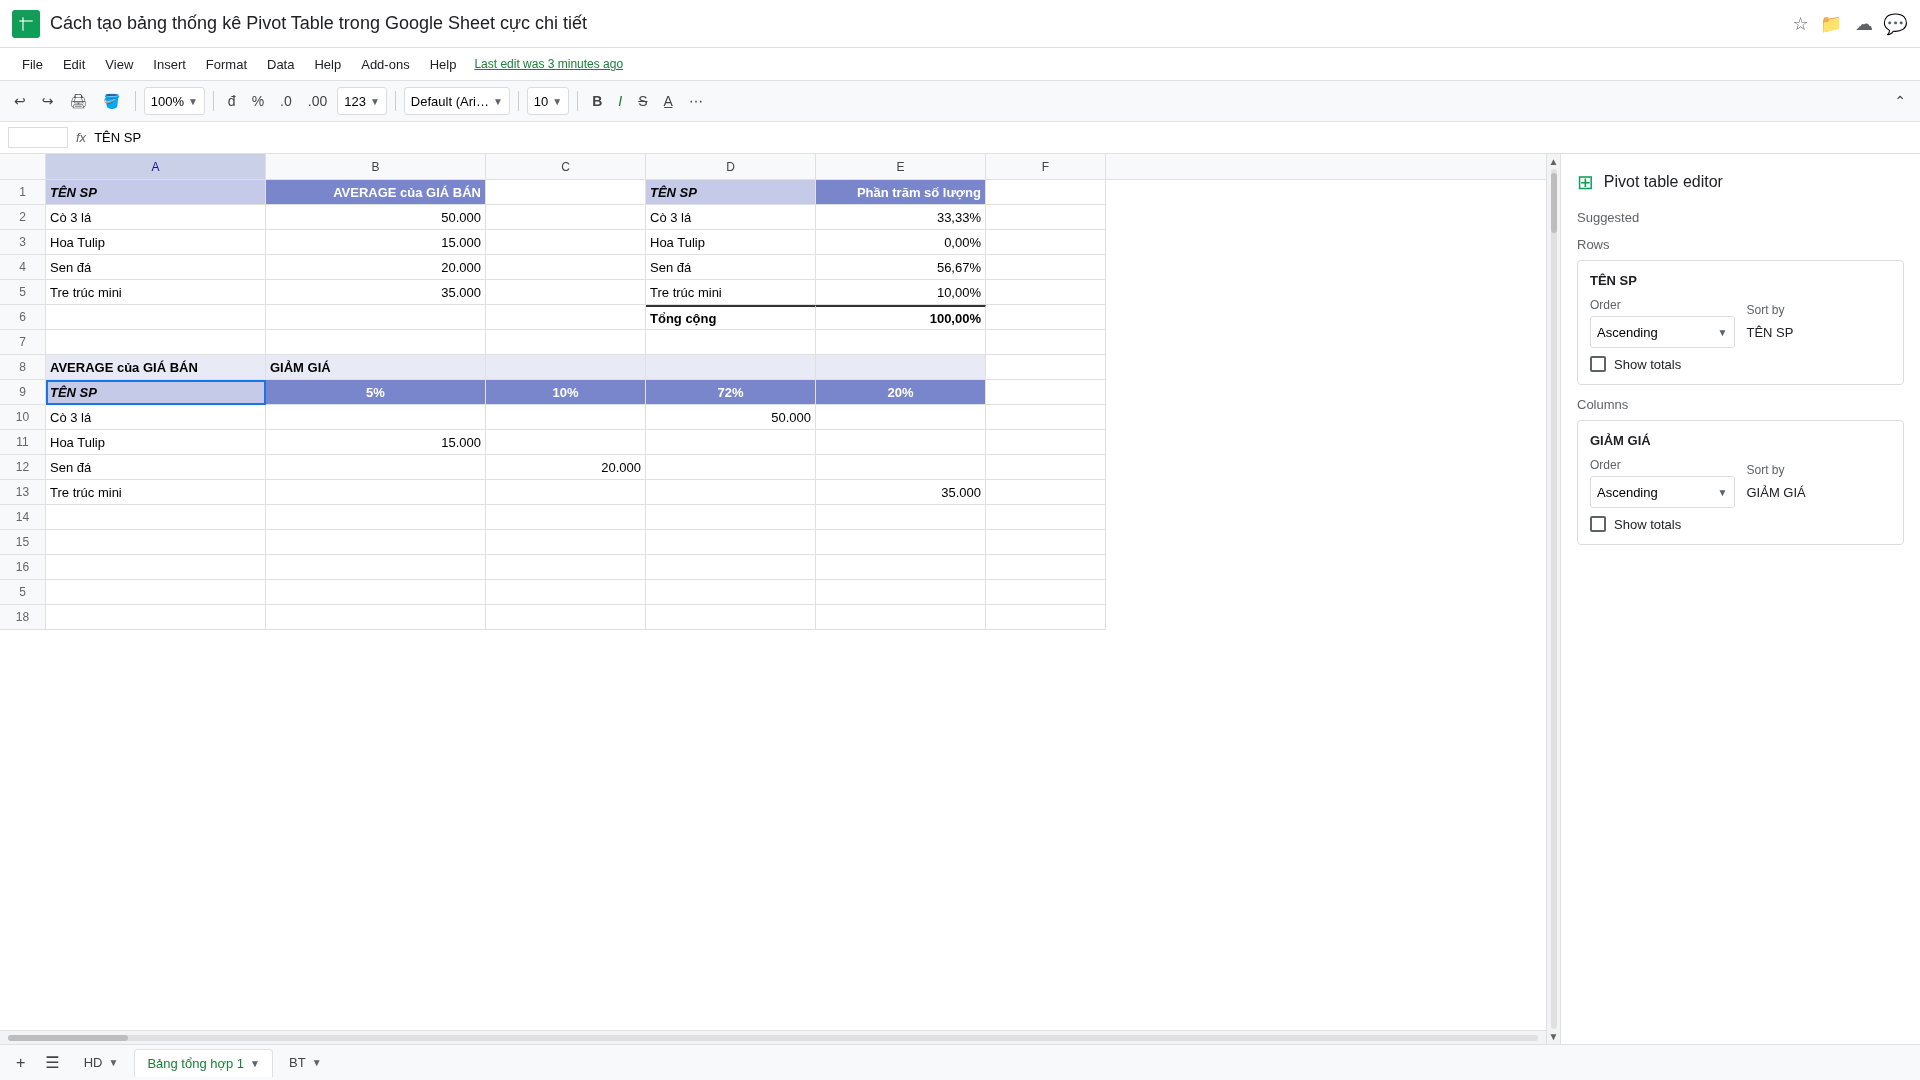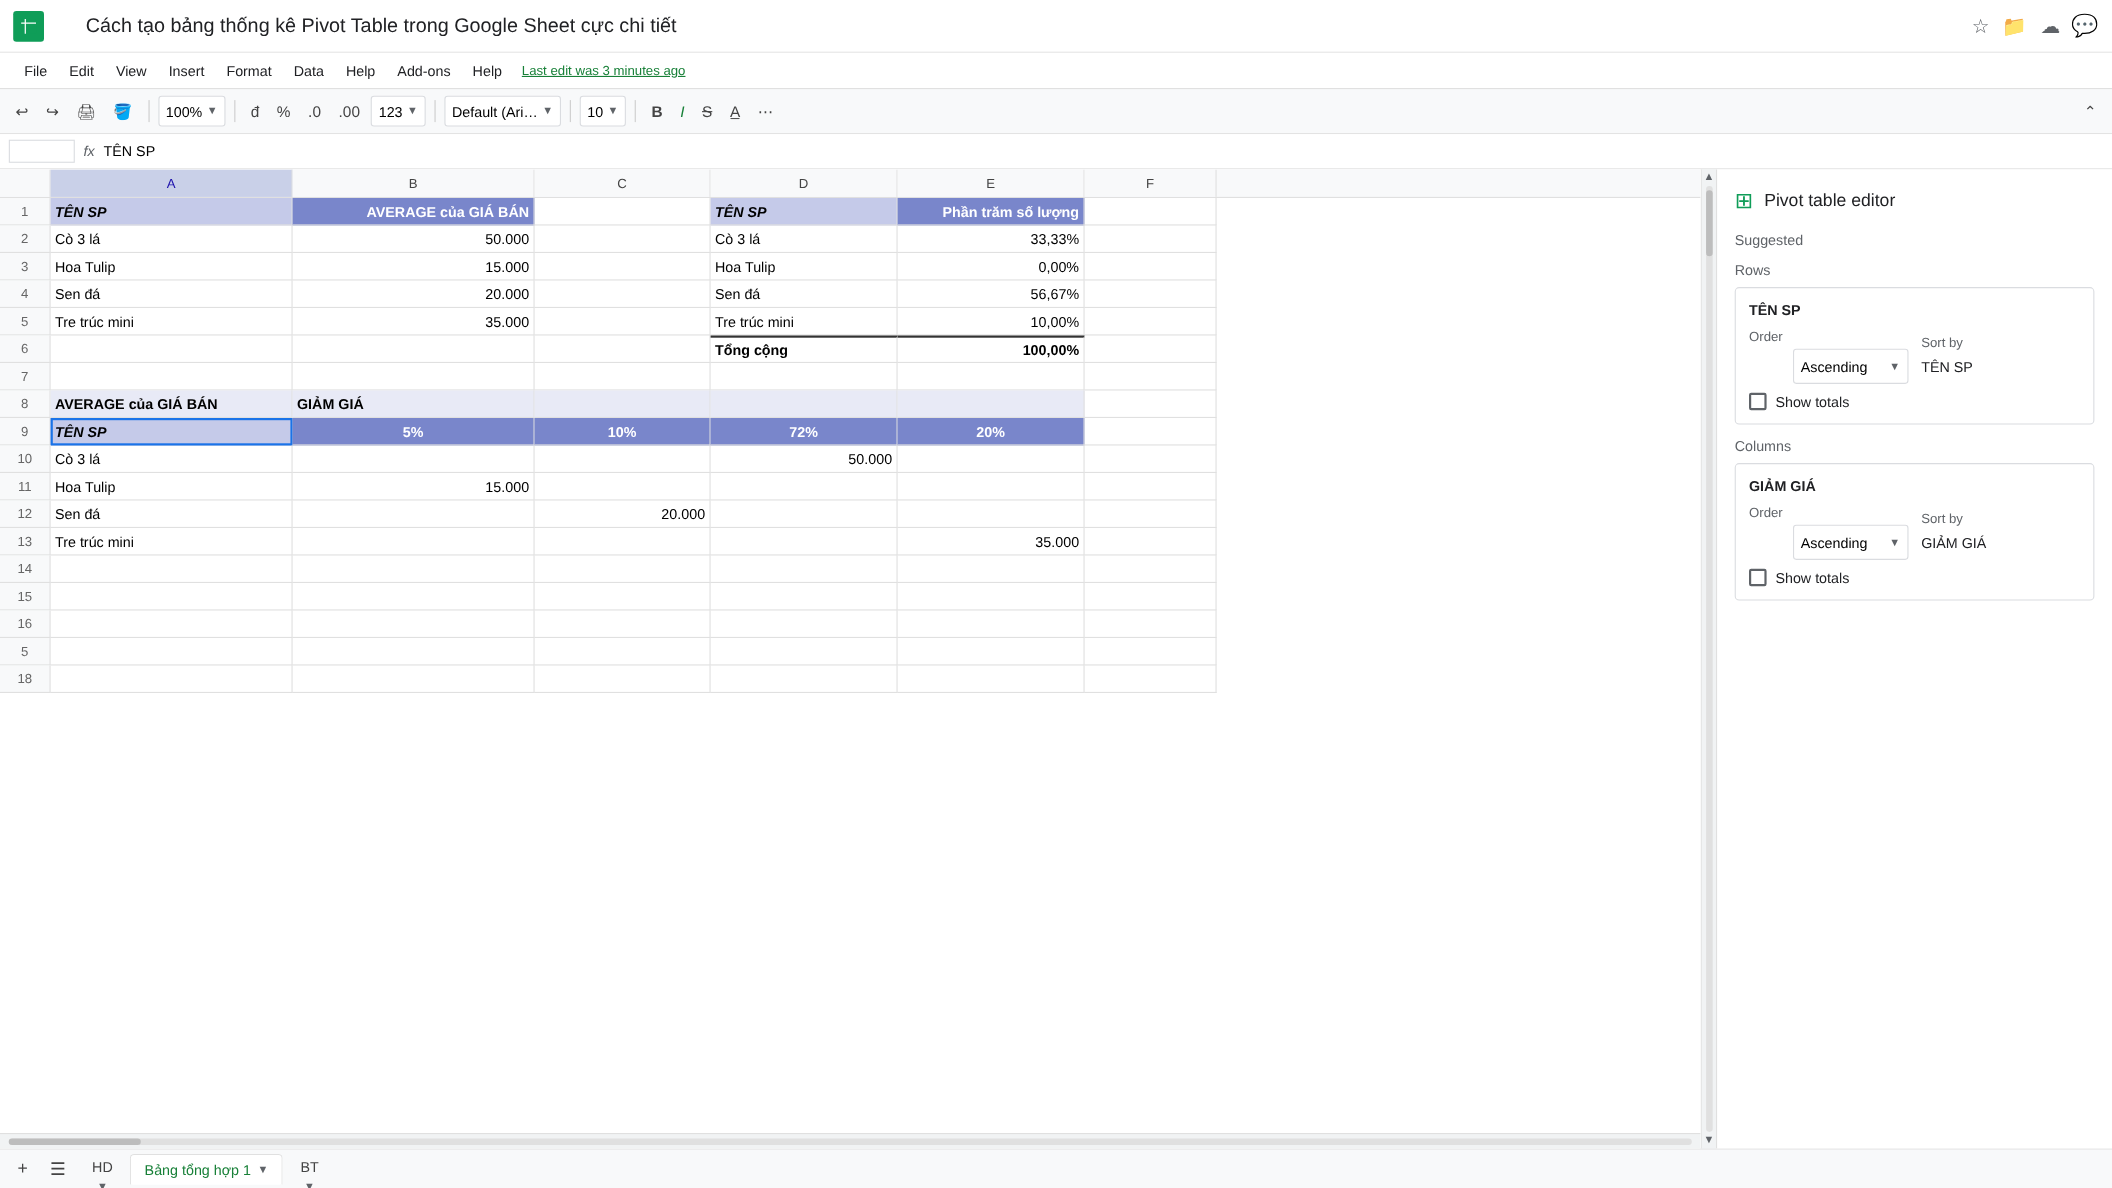--- a/index.html
+++ b/index.html
@@ -15,7 +15,7 @@
       display: flex; align-items: center; justify-content: center; flex-shrink: 0;
     }
     #title-bar .logo svg { width: 18px; height: 18px; }
-    #doc-title { font-size: 18px; font-weight: 400; color: #202124; flex: 1; margin-left: 28px; }
+    #doc-title { font-size: 18px; font-weight: 400; color: #202124; flex: 1; }
     #title-bar .title-icons { display: flex; gap: 12px; color: #5f6368; }
     #title-bar .title-icons span { cursor: pointer; font-size: 18px; }
     #comment-icon { margin-left: auto; background: none; border: none; cursor: pointer; color: #5f6368; font-size: 20px; }

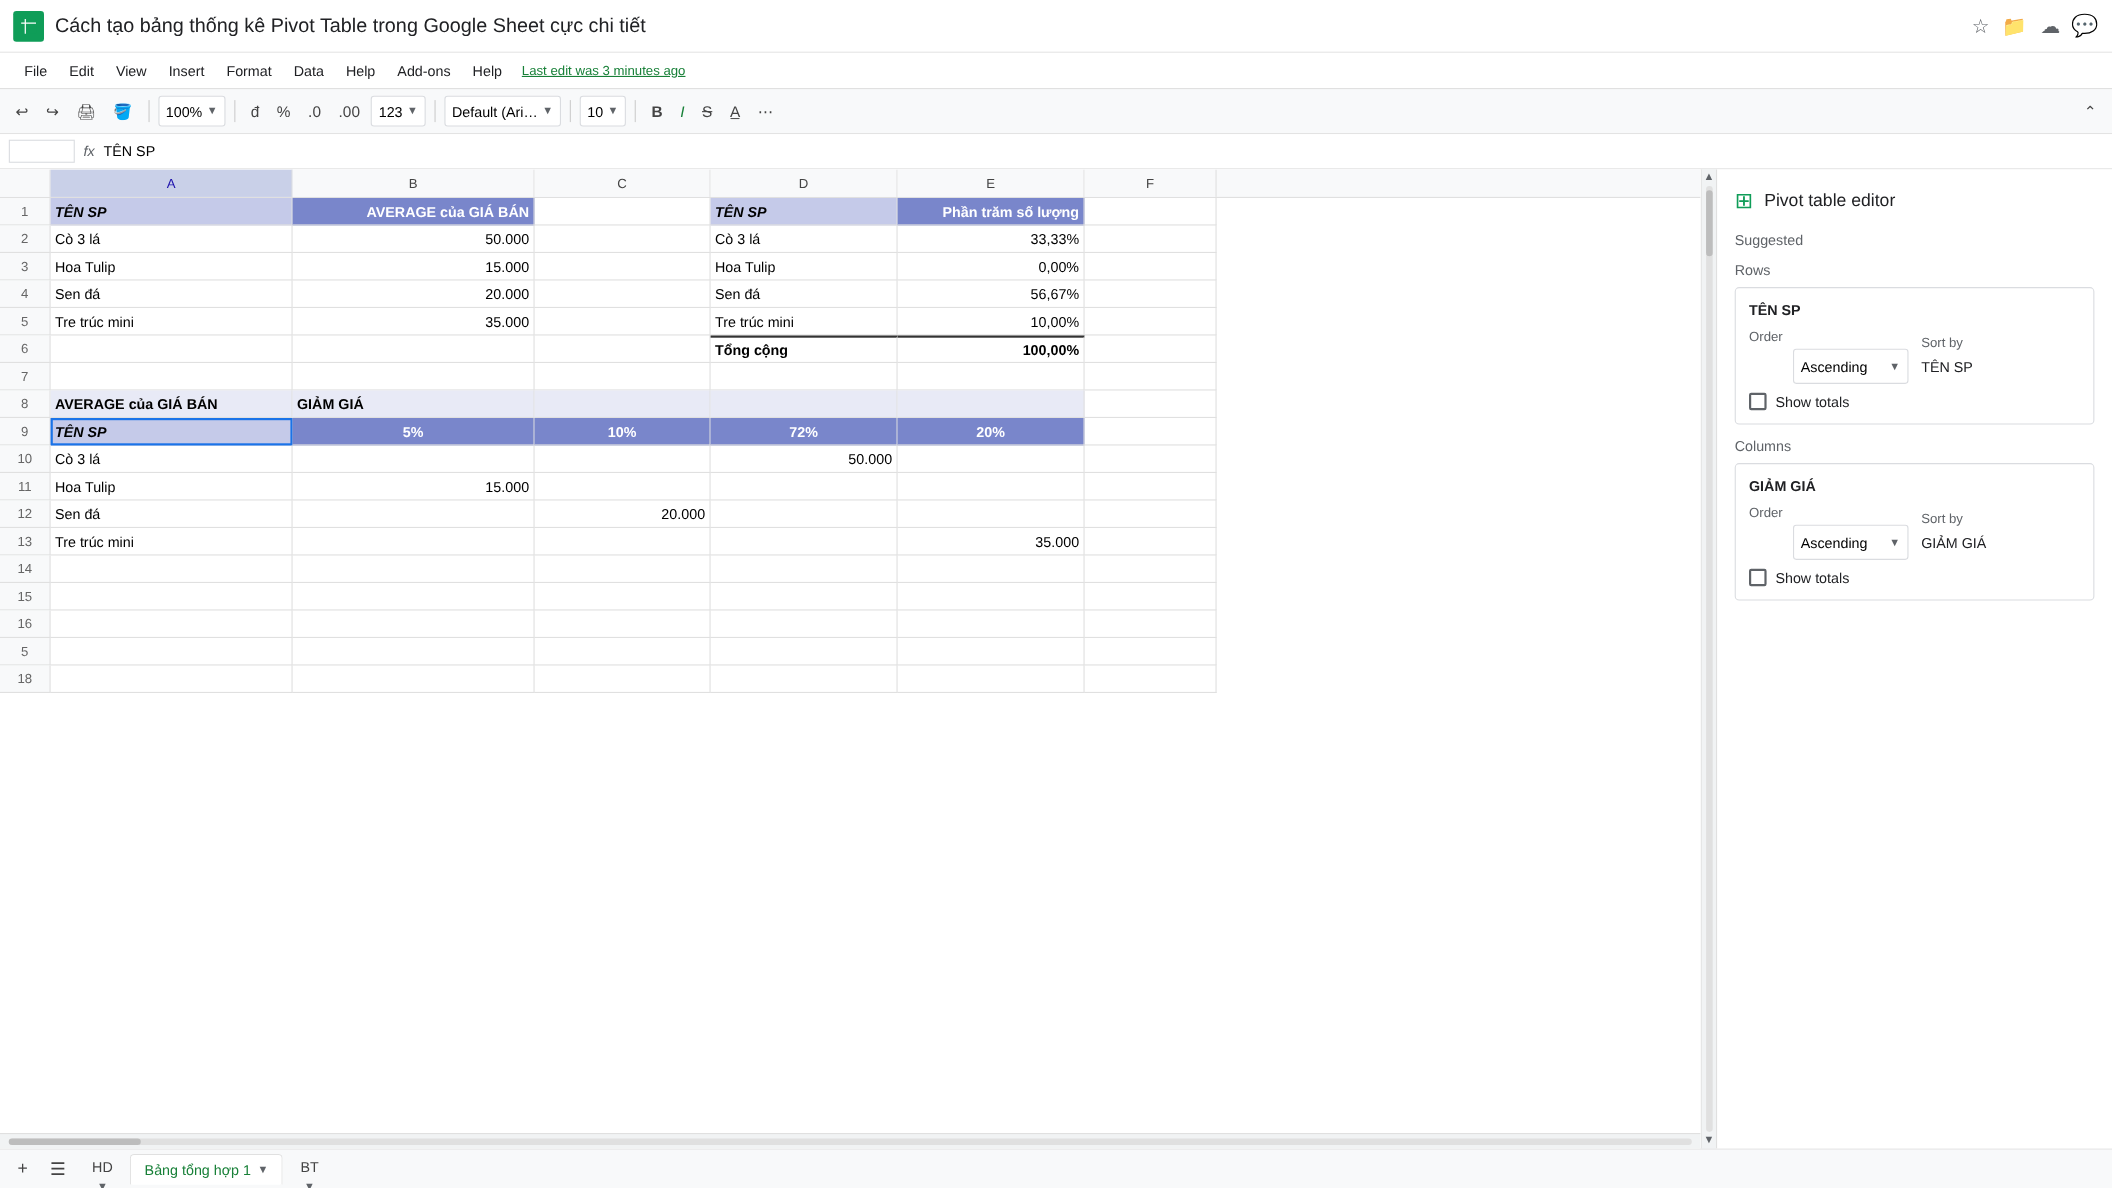--- a/index.html
+++ b/index.html
@@ -116,7 +116,7 @@
     .field-select {
       flex: 1; border: 1px solid #dadce0; border-radius: 3px; padding: 4px 6px;
       font-size: 13px; display: flex; align-items: center; justify-content: space-between;
-      cursor: pointer; background: #fff; height: 32px; margin-left: 40px;
+      cursor: pointer; background: #fff; height: 32px;
     }
     .field-select .arrow { color: #5f6368; font-size: 10px; }
     .show-totals-row { display: flex; align-items: center; gap: 8px; margin-top: 8px; }

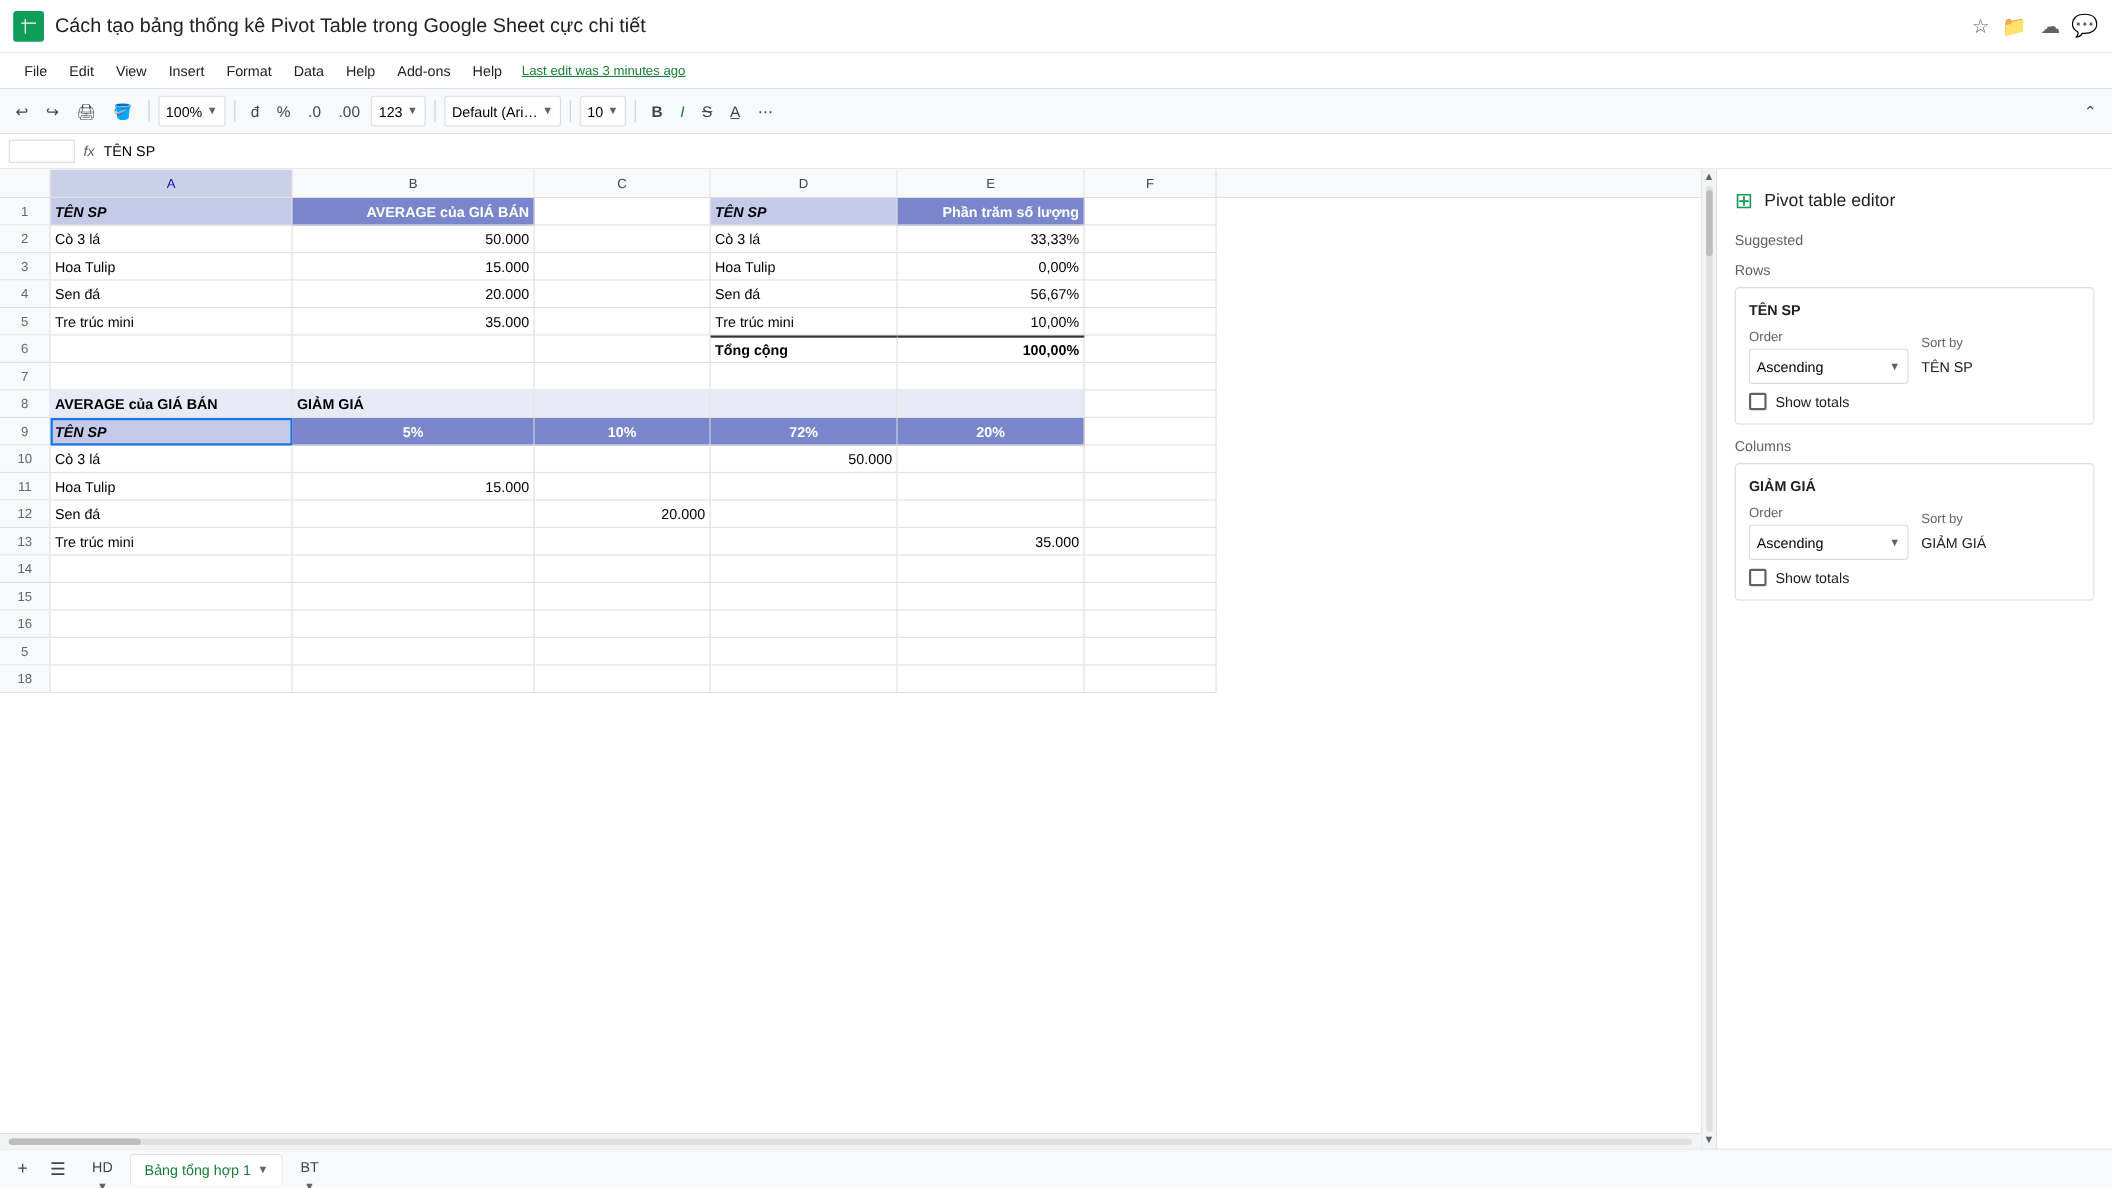--- a/index.html
+++ b/index.html
@@ -151,7 +151,7 @@
     }
     .sheet-tab.active { background: #fff; border: 1px solid #e0e0e0; border-bottom: none; color: #188038; font-weight: 500; }
     .sheet-tab .tab-arrow { font-size: 10px; color: #5f6368; }
-    .sheet-tab-inactive { color: #444; flex-direction: column; }
+    .sheet-tab-inactive { color: #444; }
 
     
     #v-scroll {

